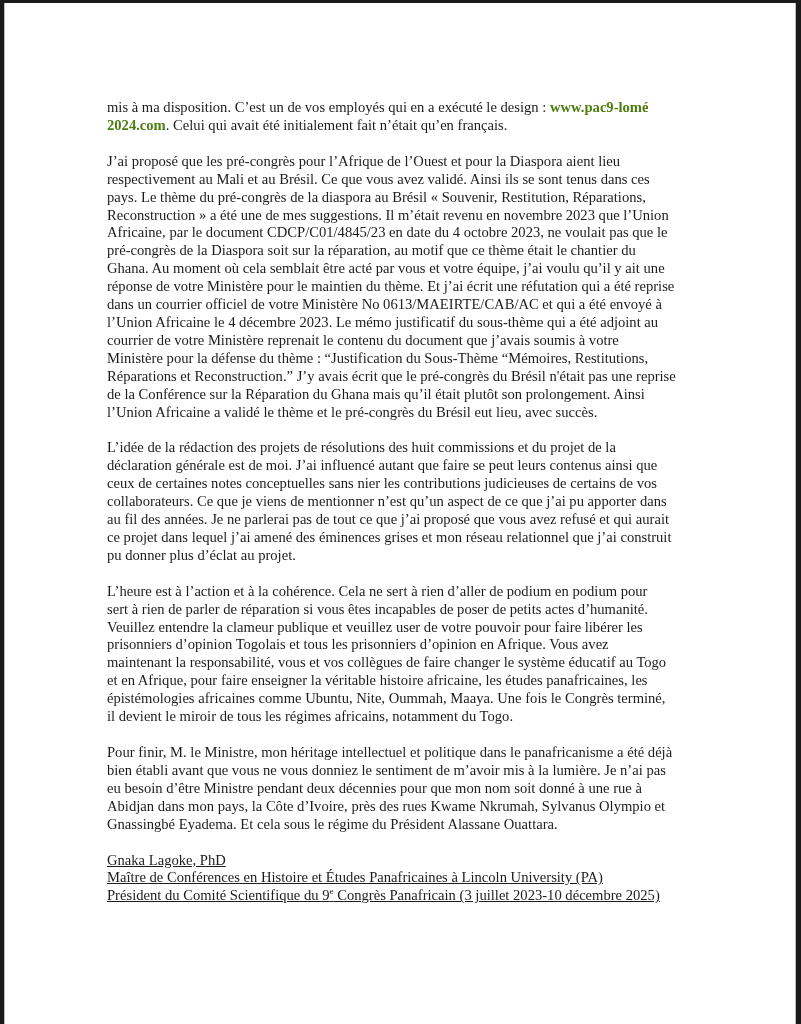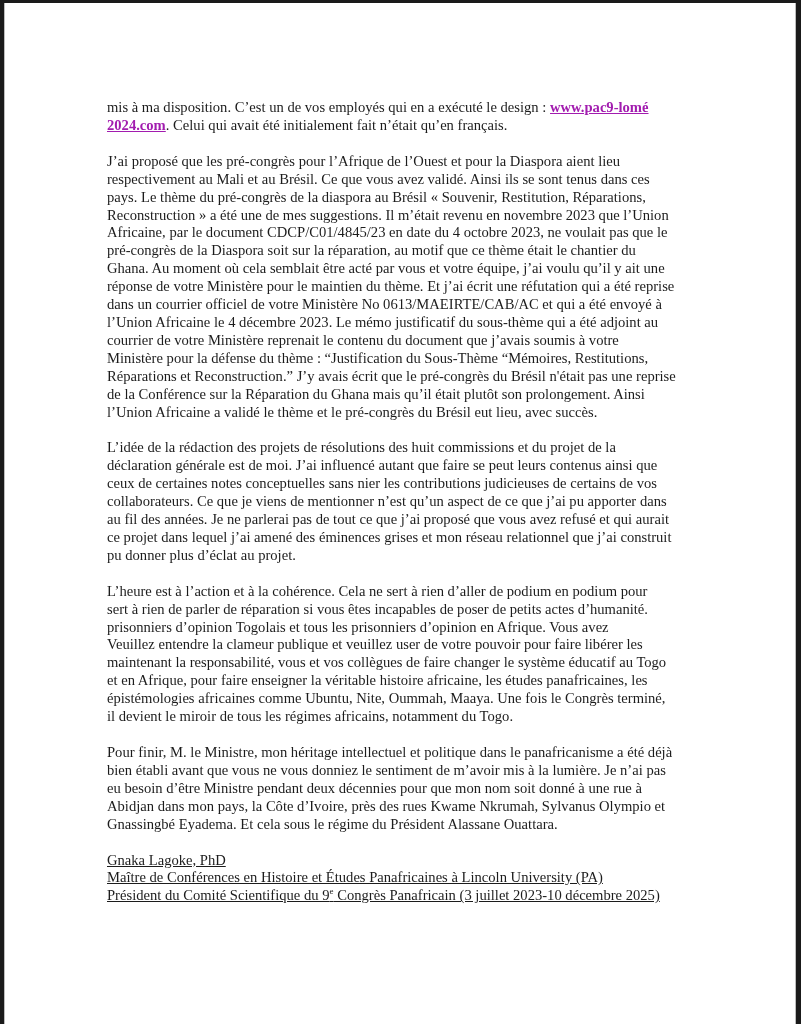--- a/index.html
+++ b/index.html
@@ -43,9 +43,8 @@
       white-space: nowrap;
     }
     .link {
-      color: #a21caf;
+      color: #4d7c0f;
       font-weight: bold;
-      text-decoration: underline;
     }
     .signature {
       margin: 0;

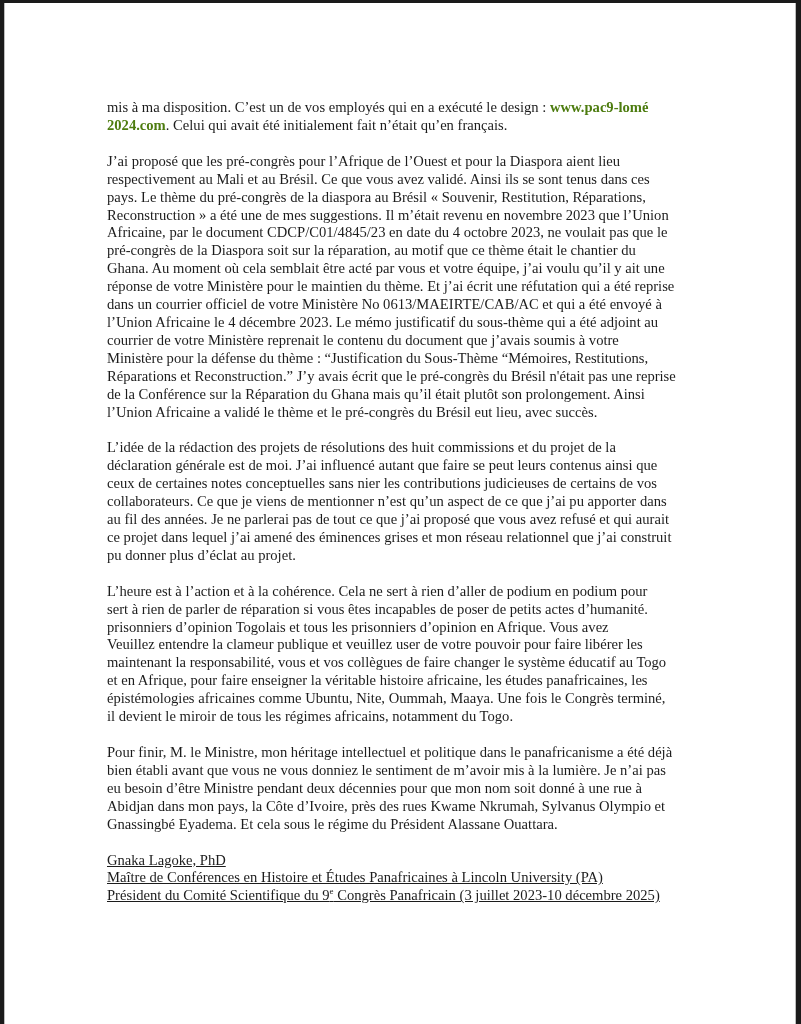--- a/index.html
+++ b/index.html
@@ -101,8 +101,8 @@
         <p class="para">
           <span class="line">L’heure est à l’action et à la cohérence. Cela ne sert à rien d’aller de podium en podium pour</span>
           <span class="line">sert à rien de parler de réparation si vous êtes incapables de poser de petits actes d’humanité.</span>
+          <span class="line">Veuillez entendre la clameur publique et veuillez user de votre pouvoir pour faire libérer les</span>
           <span class="line">prisonniers d’opinion Togolais et tous les prisonniers d’opinion en Afrique. Vous avez</span>
-          <span class="line">Veuillez entendre la clameur publique et veuillez user de votre pouvoir pour faire libérer les</span>
           <span class="line">maintenant la responsabilité, vous et vos collègues de faire changer le système éducatif au Togo</span>
           <span class="line">et en Afrique, pour faire enseigner la véritable histoire africaine, les études panafricaines, les</span>
           <span class="line">épistémologies africaines comme Ubuntu, Nite, Oummah, Maaya. Une fois le Congrès terminé,</span>

